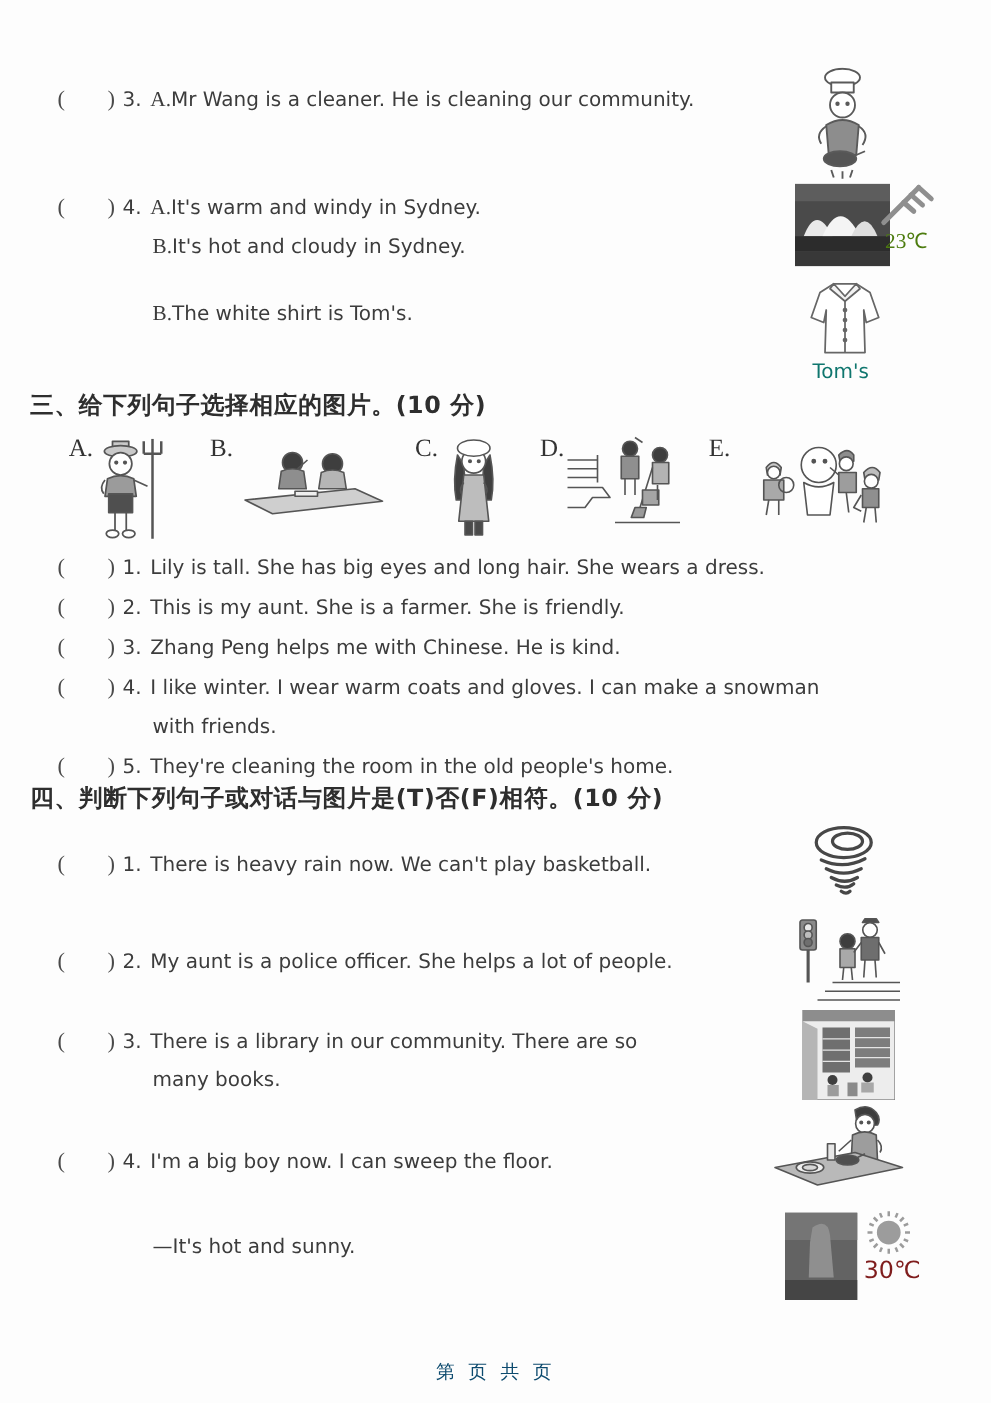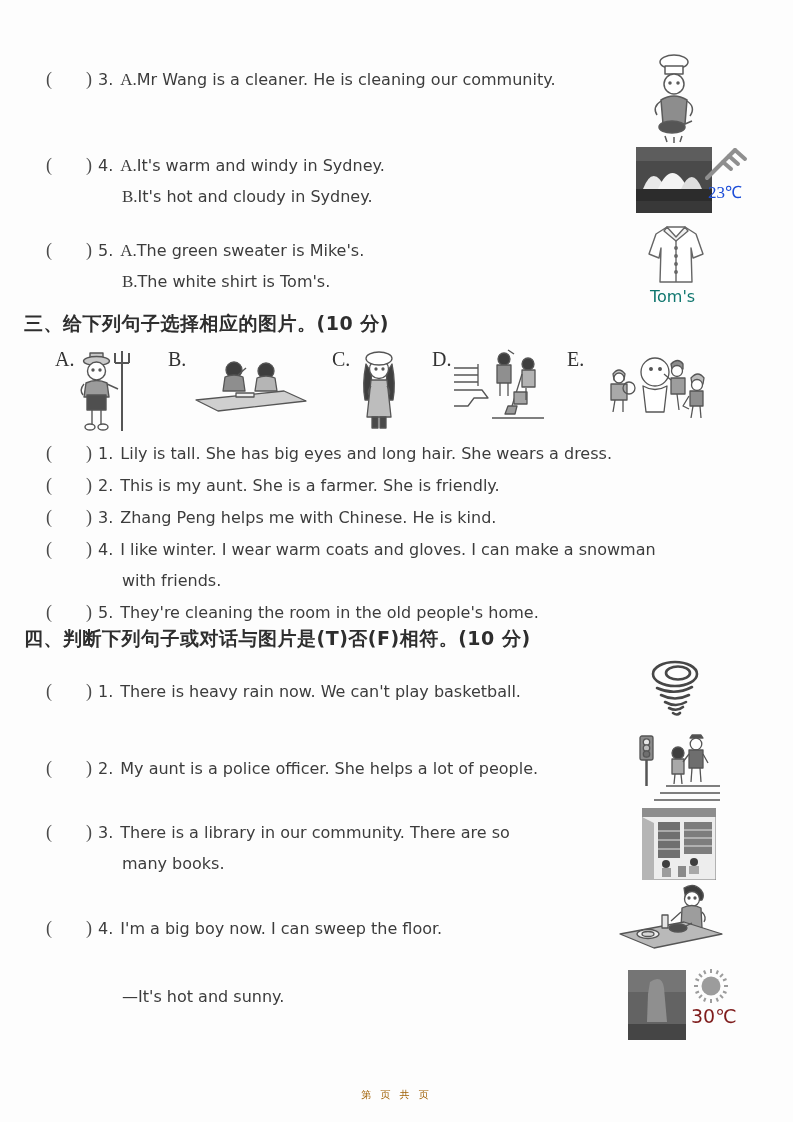--- a/index.html
+++ b/index.html
@@ -18,7 +18,7 @@
   .heading { position:absolute; left:24px; font-size:19px; font-weight:600; color:#2e2e2e; letter-spacing:0.5px; }
   .pic-label { position:absolute; font-family:"Liberation Serif", serif; font-size:20px; color:#333; }
   .art { position:absolute; line-height:0; }
-  .temp { position:absolute; font-family:"Liberation Serif", serif; font-size:17px; color:#1d4ed8; }
+  .temp { position:absolute; font-family:"Liberation Serif", serif; font-size:17px; color:#4d7c0f; }
   .temp-big { position:absolute; font-size:19px; color:#7f1d1d; }
   .caption { position:absolute; font-size:16px; color:#0f766e; }
   .footer { position:absolute; top:1088px; left:0; width:100%; text-align:center; font-size:10px; color:#a16207; letter-spacing:3px; }

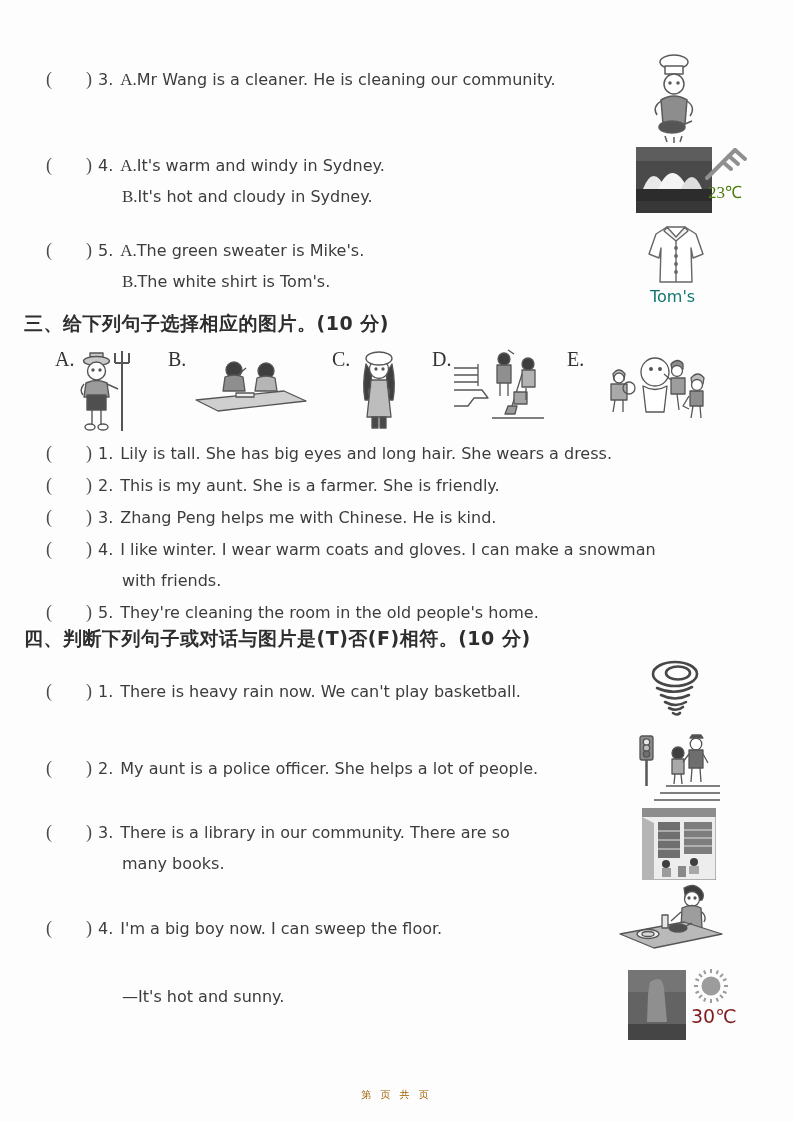--- a/index.html
+++ b/index.html
@@ -85,9 +85,6 @@
   <span class="temp" style="left:708px; top:180px">23℃</span>
 
   <div class="row" style="top:235px">
-    <div class="line">
-      <span class="bracket"><span>(</span><span class="gap"></span><span>)</span></span><span class="num">5.</span><span class="letter">A.</span><span>The green sweater is Mike's.</span>
-    </div>
     <div class="line indent">
       <span class="letter">B.</span><span>The white shirt is Tom's.</span>
     </div>

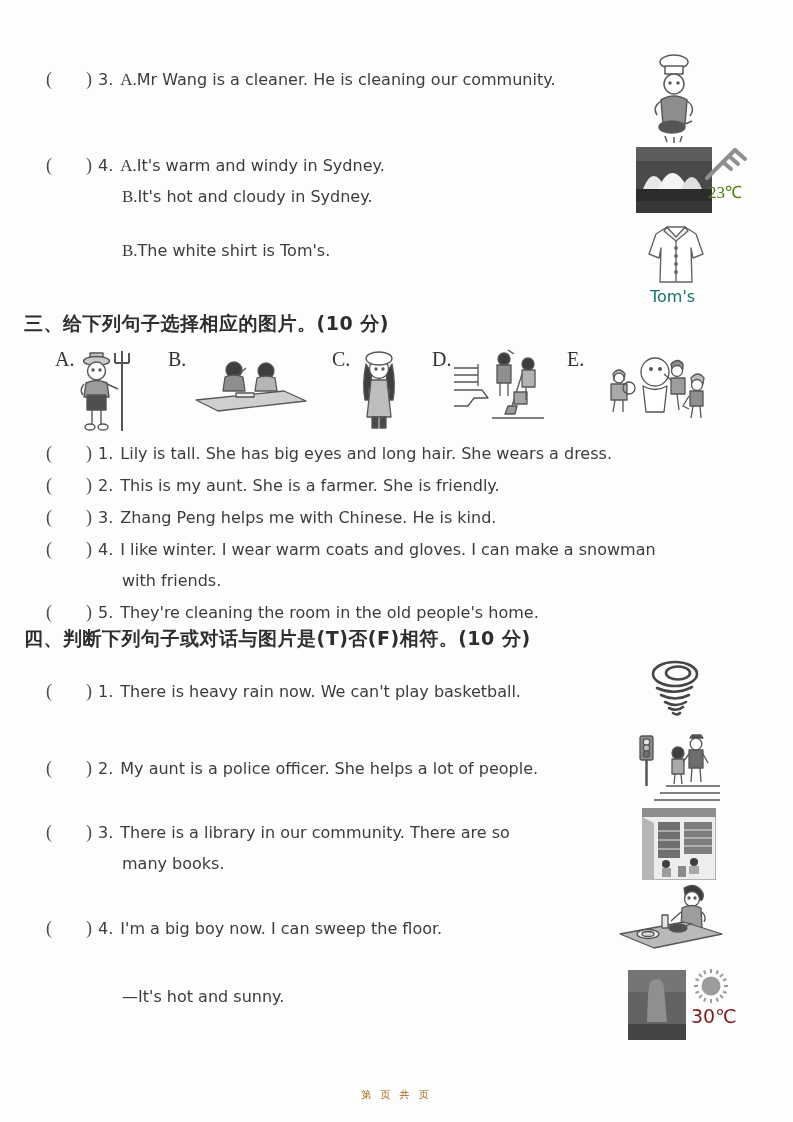--- a/index.html
+++ b/index.html
@@ -21,7 +21,7 @@
   .temp { position:absolute; font-family:"Liberation Serif", serif; font-size:17px; color:#4d7c0f; }
   .temp-big { position:absolute; font-size:19px; color:#7f1d1d; }
   .caption { position:absolute; font-size:16px; color:#0f766e; }
-  .footer { position:absolute; top:1088px; left:0; width:100%; text-align:center; font-size:10px; color:#a16207; letter-spacing:3px; }
+  .footer { position:absolute; top:1088px; left:0; width:100%; text-align:center; font-size:15px; color:#0c4a6e; letter-spacing:3px; }
 </style>
 </head>
 <body>

